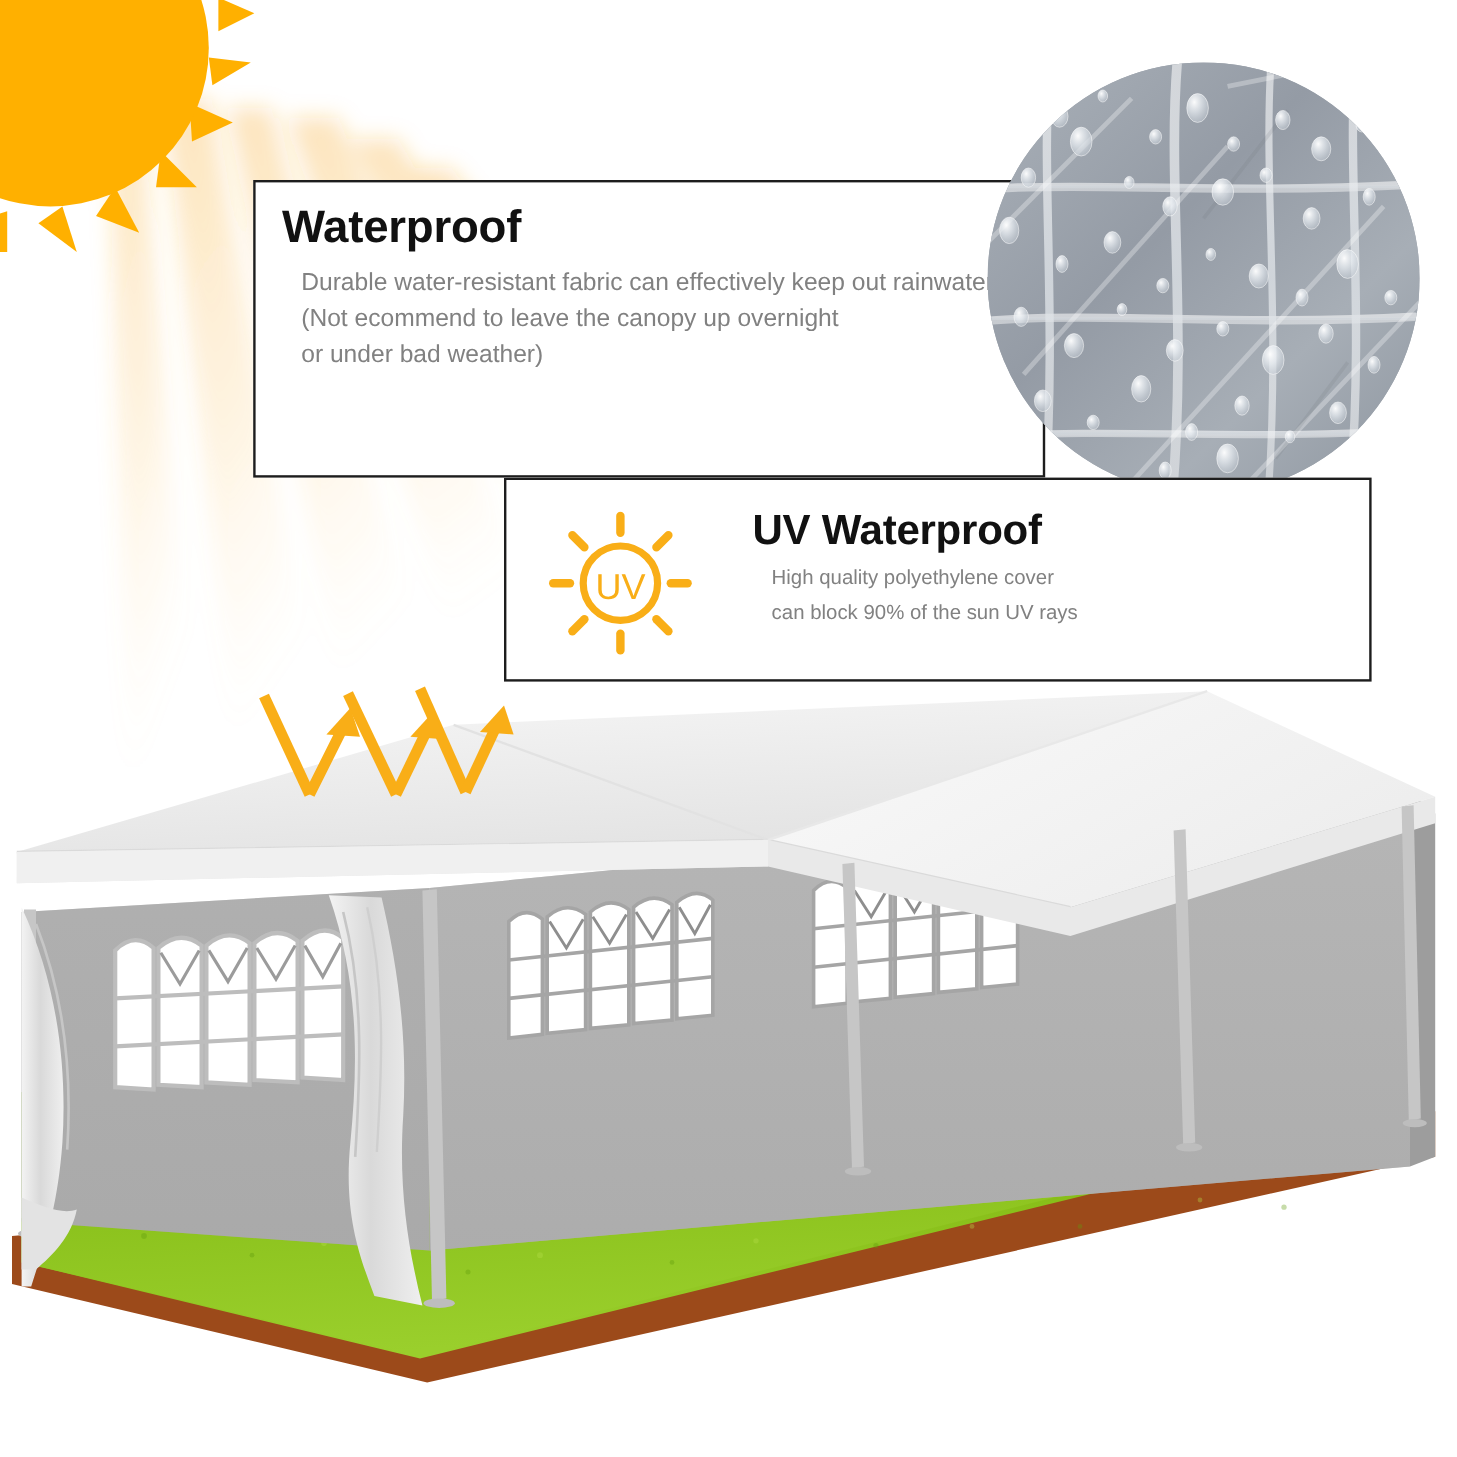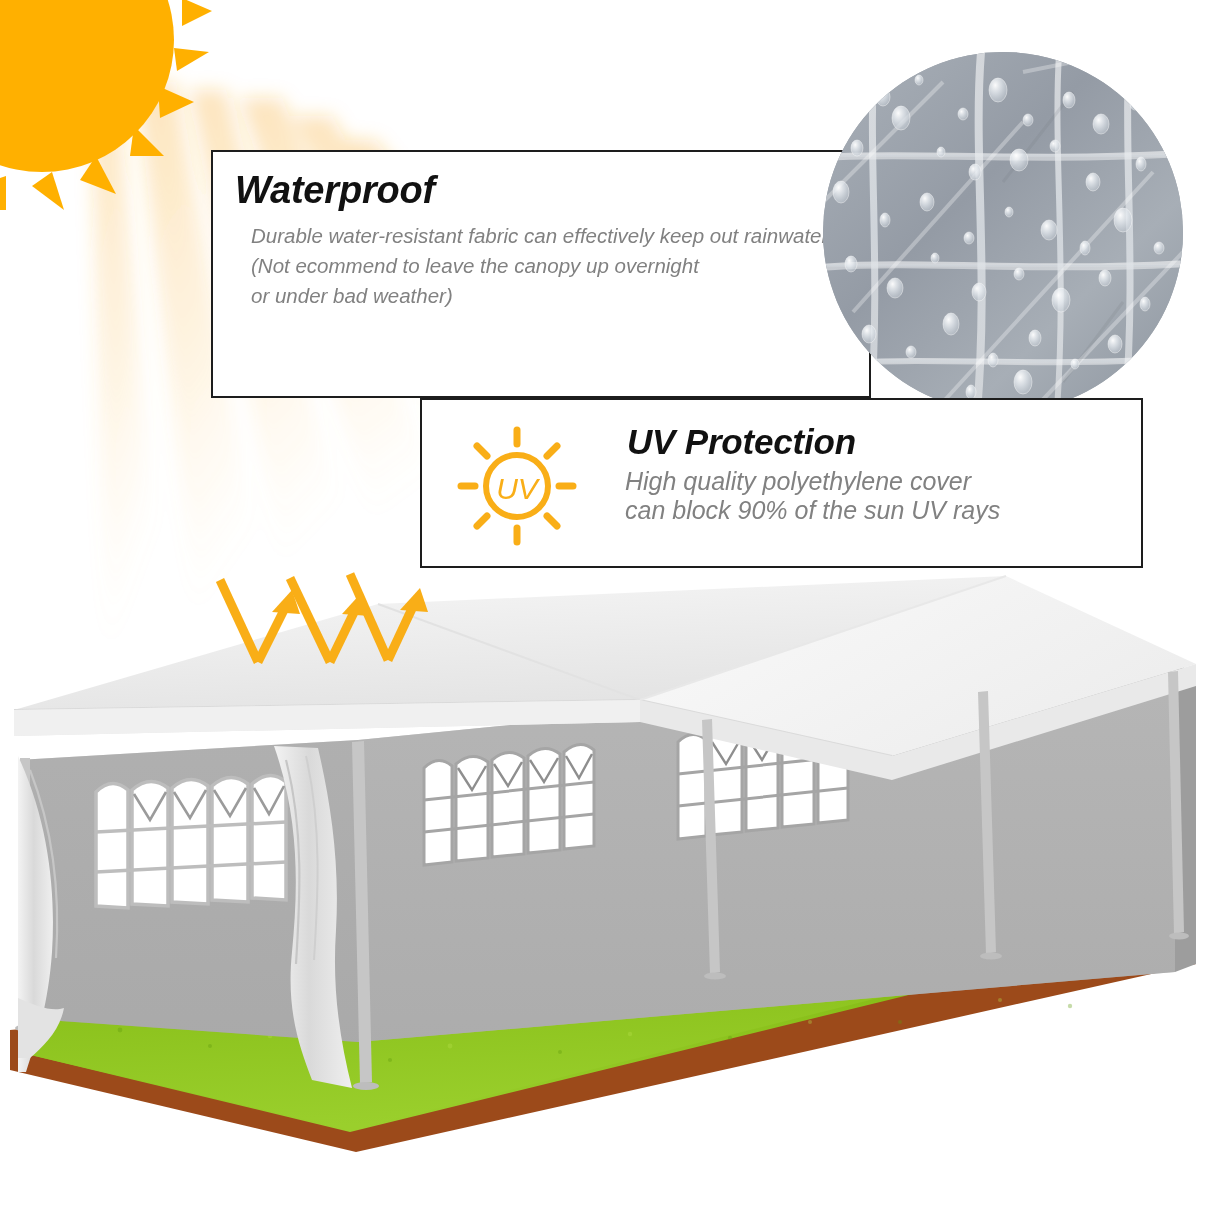--- a/index.html
+++ b/index.html
@@ -4,7 +4,7 @@
 <style>
   html,body{margin:0;padding:0;background:#fff;}
   body{width:1214px;height:1214px;overflow:hidden;font-family:"Liberation Sans",sans-serif;}
-  #stage{position:relative;width:1214px;height:1214px;background:#ffffff;overflow:hidden;font-style:italic;}
+  #stage{position:relative;width:1214px;height:1214px;background:#ffffff;overflow:hidden;}
 
   
   .sunwrap{position:absolute;left:-118px;top:-120px;width:330px;height:330px;}

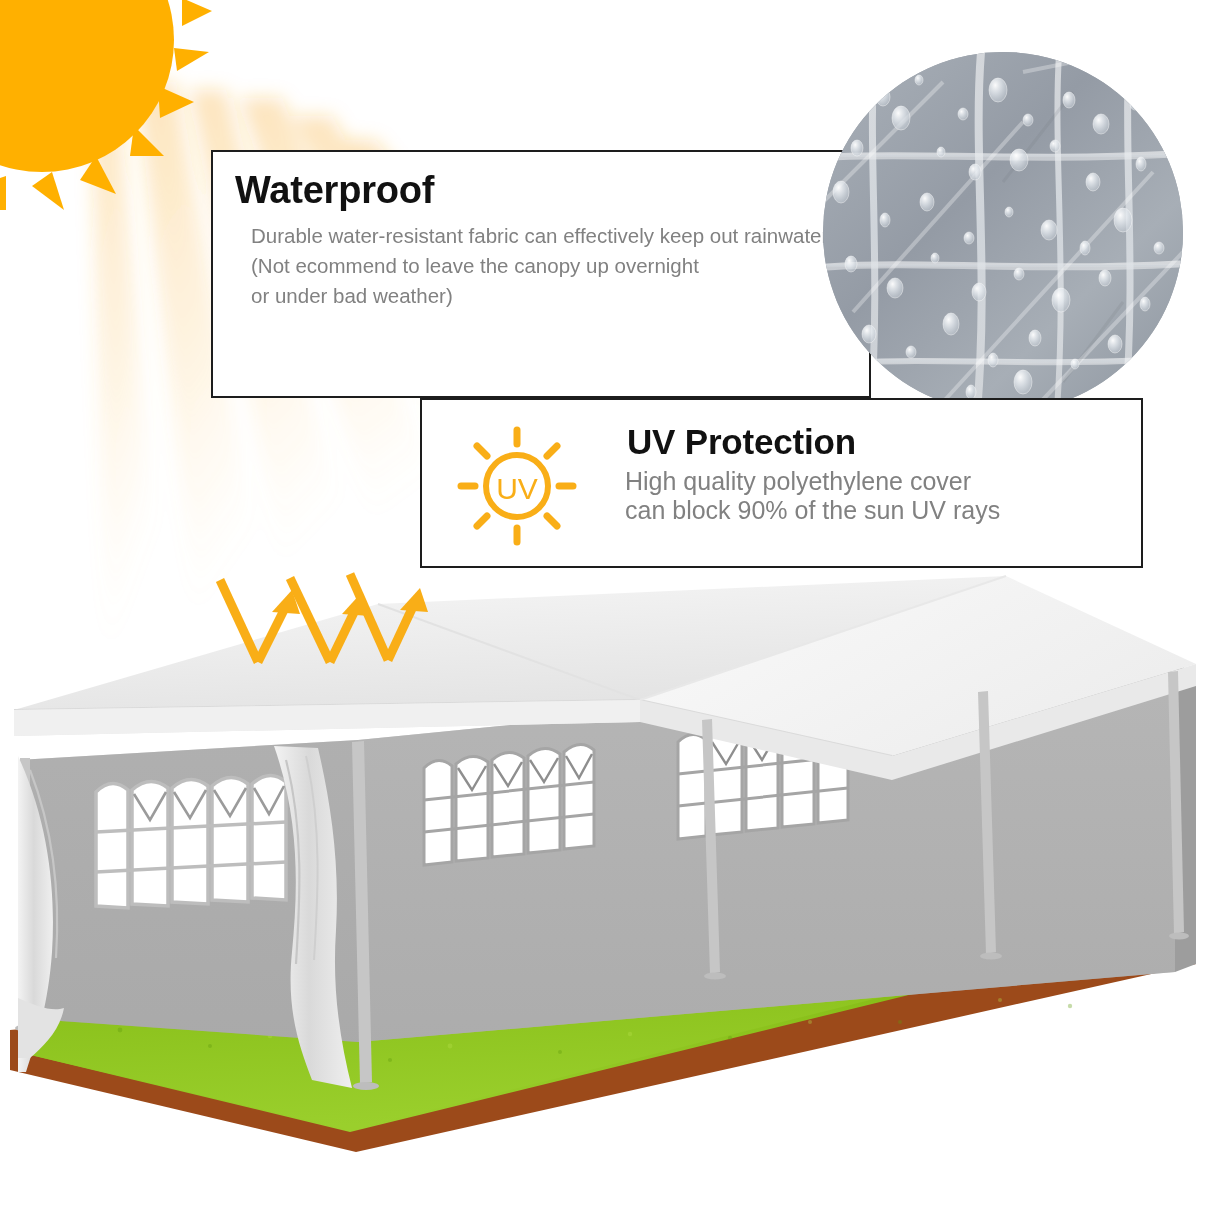--- a/index.html
+++ b/index.html
@@ -197,7 +197,7 @@
       </g>
       <text x="60" y="73" text-anchor="middle" fill="#F9AE17" font-family="Liberation Sans, sans-serif" font-size="30" font-weight="400">UV</text>
     </svg>
-    <div class="panel-h" id="uv-title">UV Protection</div>
+    <div class="panel-h" id="uv-title">UV Waterproof</div>
     <div class="panel-p" id="uv-body">High quality polyethylene cover
 can block 90% of the sun UV rays</div>
   </div>

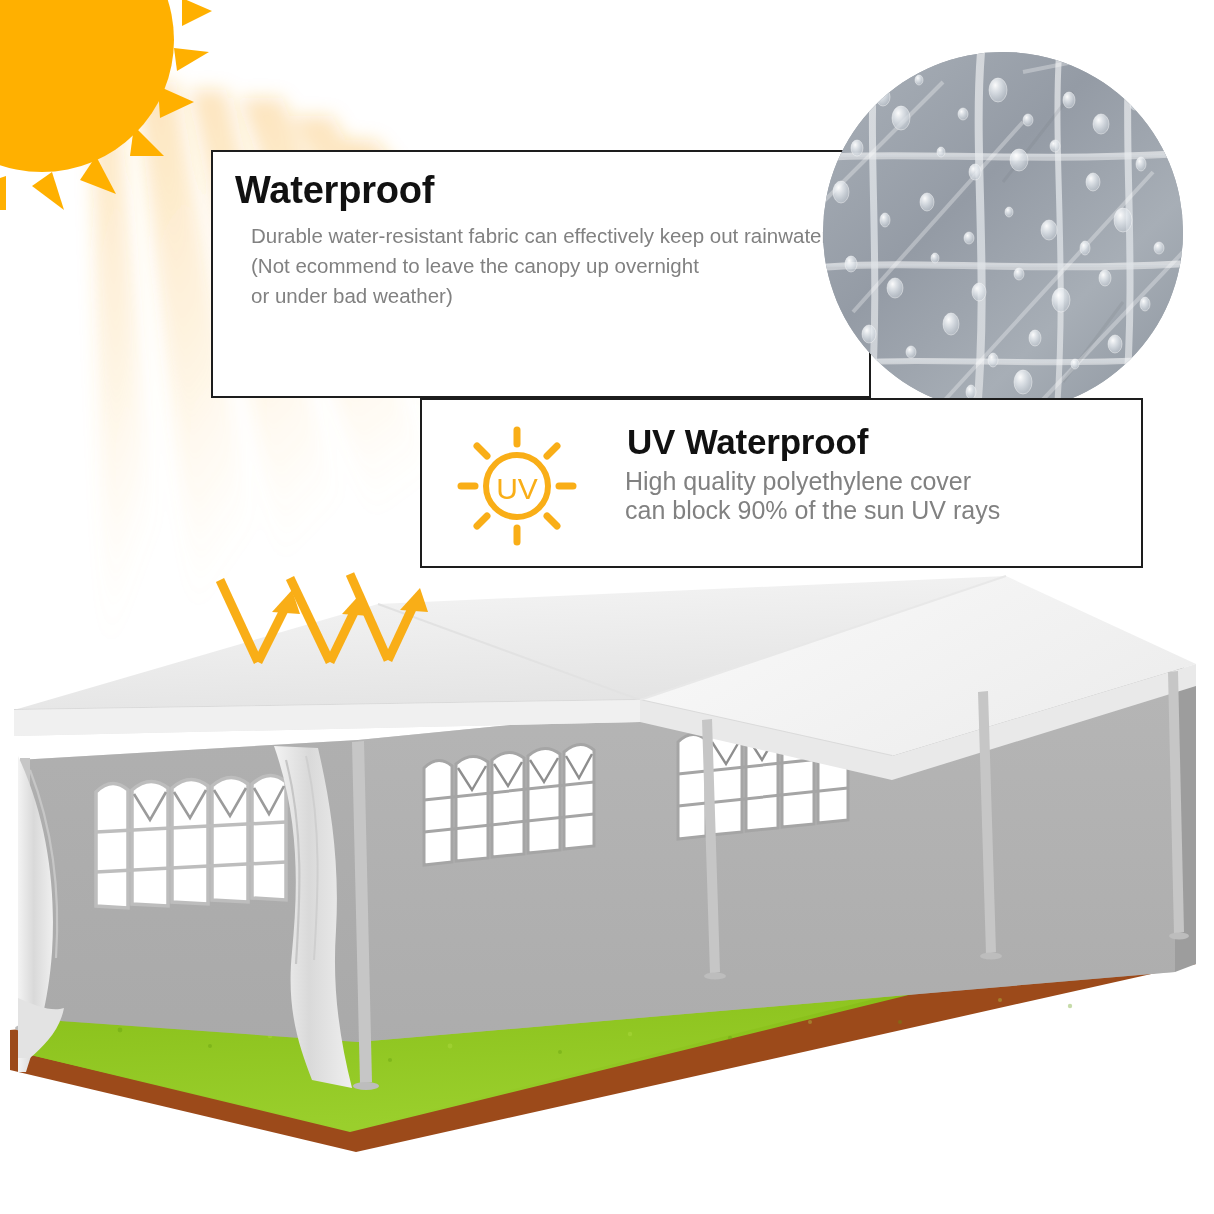--- a/index.html
+++ b/index.html
@@ -22,7 +22,7 @@
 
   #uv-panel{left:420px;top:398px;width:723px;height:170px;}
   #uv-title{position:absolute;left:205px;top:21px;font-size:35px;line-height:41px;}
-  #uv-body{position:absolute;left:187px;top:67px;font-size:25px;line-height:29px;white-space:pre-line;}
+  #uv-body{position:absolute;left:205px;top:67px;font-size:17px;line-height:29px;white-space:pre-line;}
   #uv-icon{position:absolute;left:35px;top:26px;width:120px;height:120px;}
 
   

